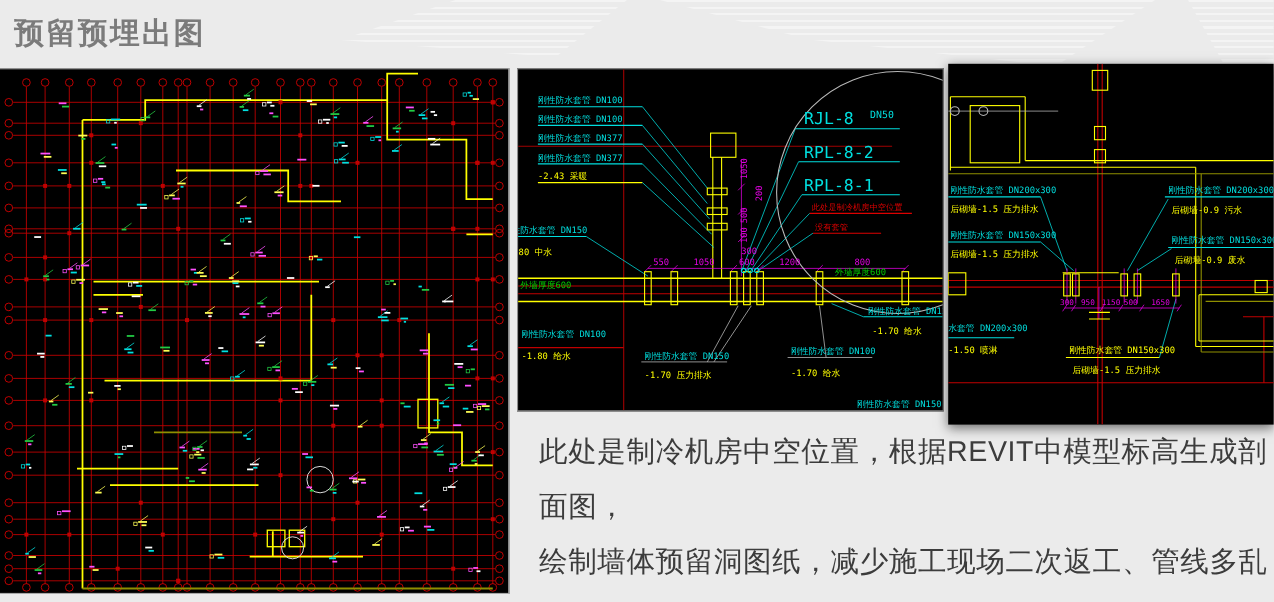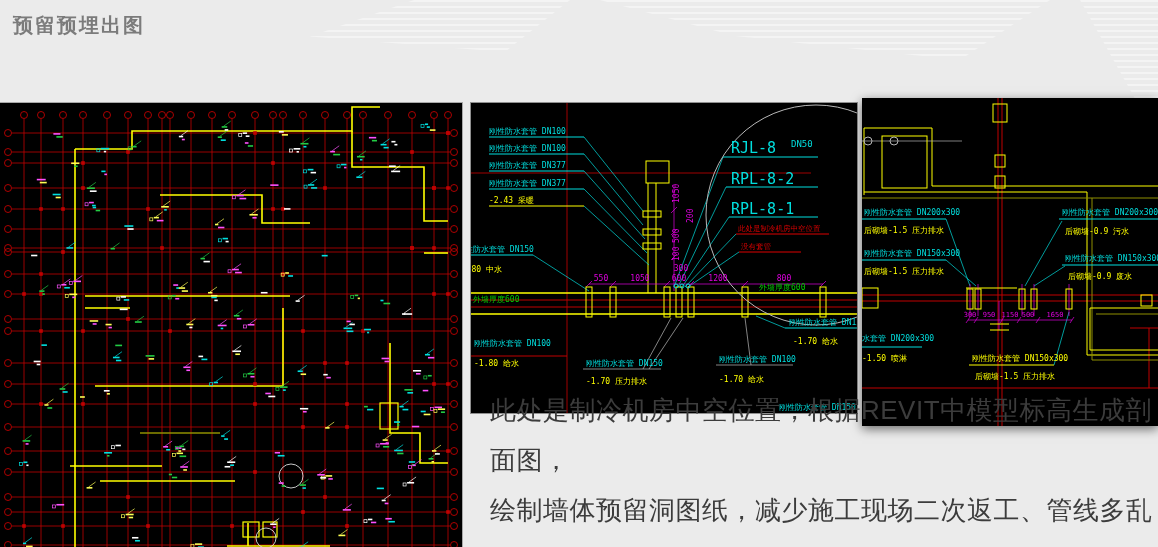--- a/index.html
+++ b/index.html
@@ -12,7 +12,7 @@
     background:repeating-linear-gradient(180deg,#ffffff 0 2px,rgba(255,255,255,0) 2px 6px);}
   #page-title{
     position:absolute;left:13px;top:12px;
-    font-size:20px;font-weight:bold;color:#7b7b7b;letter-spacing:2px;
+    font-size:27px;font-weight:bold;color:#7b7b7b;letter-spacing:2px;
   }
   .panel{position:absolute;background:#000;margin-top:40px;}
   #plan-panel{left:0;top:62px;width:462px;height:476px;border-top:1px solid #a8a8a8;border-right:1px solid #a8a8a8;border-bottom:1px solid #a8a8a8;}

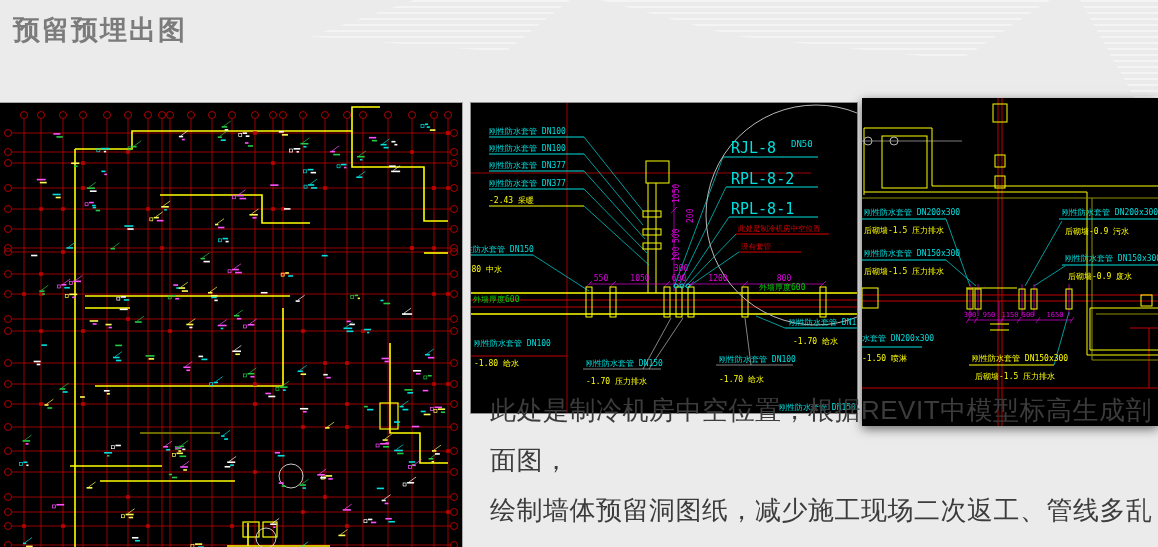--- a/index.html
+++ b/index.html
@@ -14,7 +14,7 @@
     position:absolute;left:13px;top:12px;
     font-size:27px;font-weight:bold;color:#7b7b7b;letter-spacing:2px;
   }
-  .panel{position:absolute;background:#000;margin-top:40px;}
+  .panel{position:absolute;background:#000;}
   #plan-panel{left:0;top:62px;width:462px;height:476px;border-top:1px solid #a8a8a8;border-right:1px solid #a8a8a8;border-bottom:1px solid #a8a8a8;}
   #section-panel{left:470px;top:62px;width:386px;height:310px;border:1px solid #8f8f8f;}
   #detail-panel{left:862px;top:58px;width:296px;height:328px;box-shadow:0 3px 10px rgba(0,0,0,.55);}

